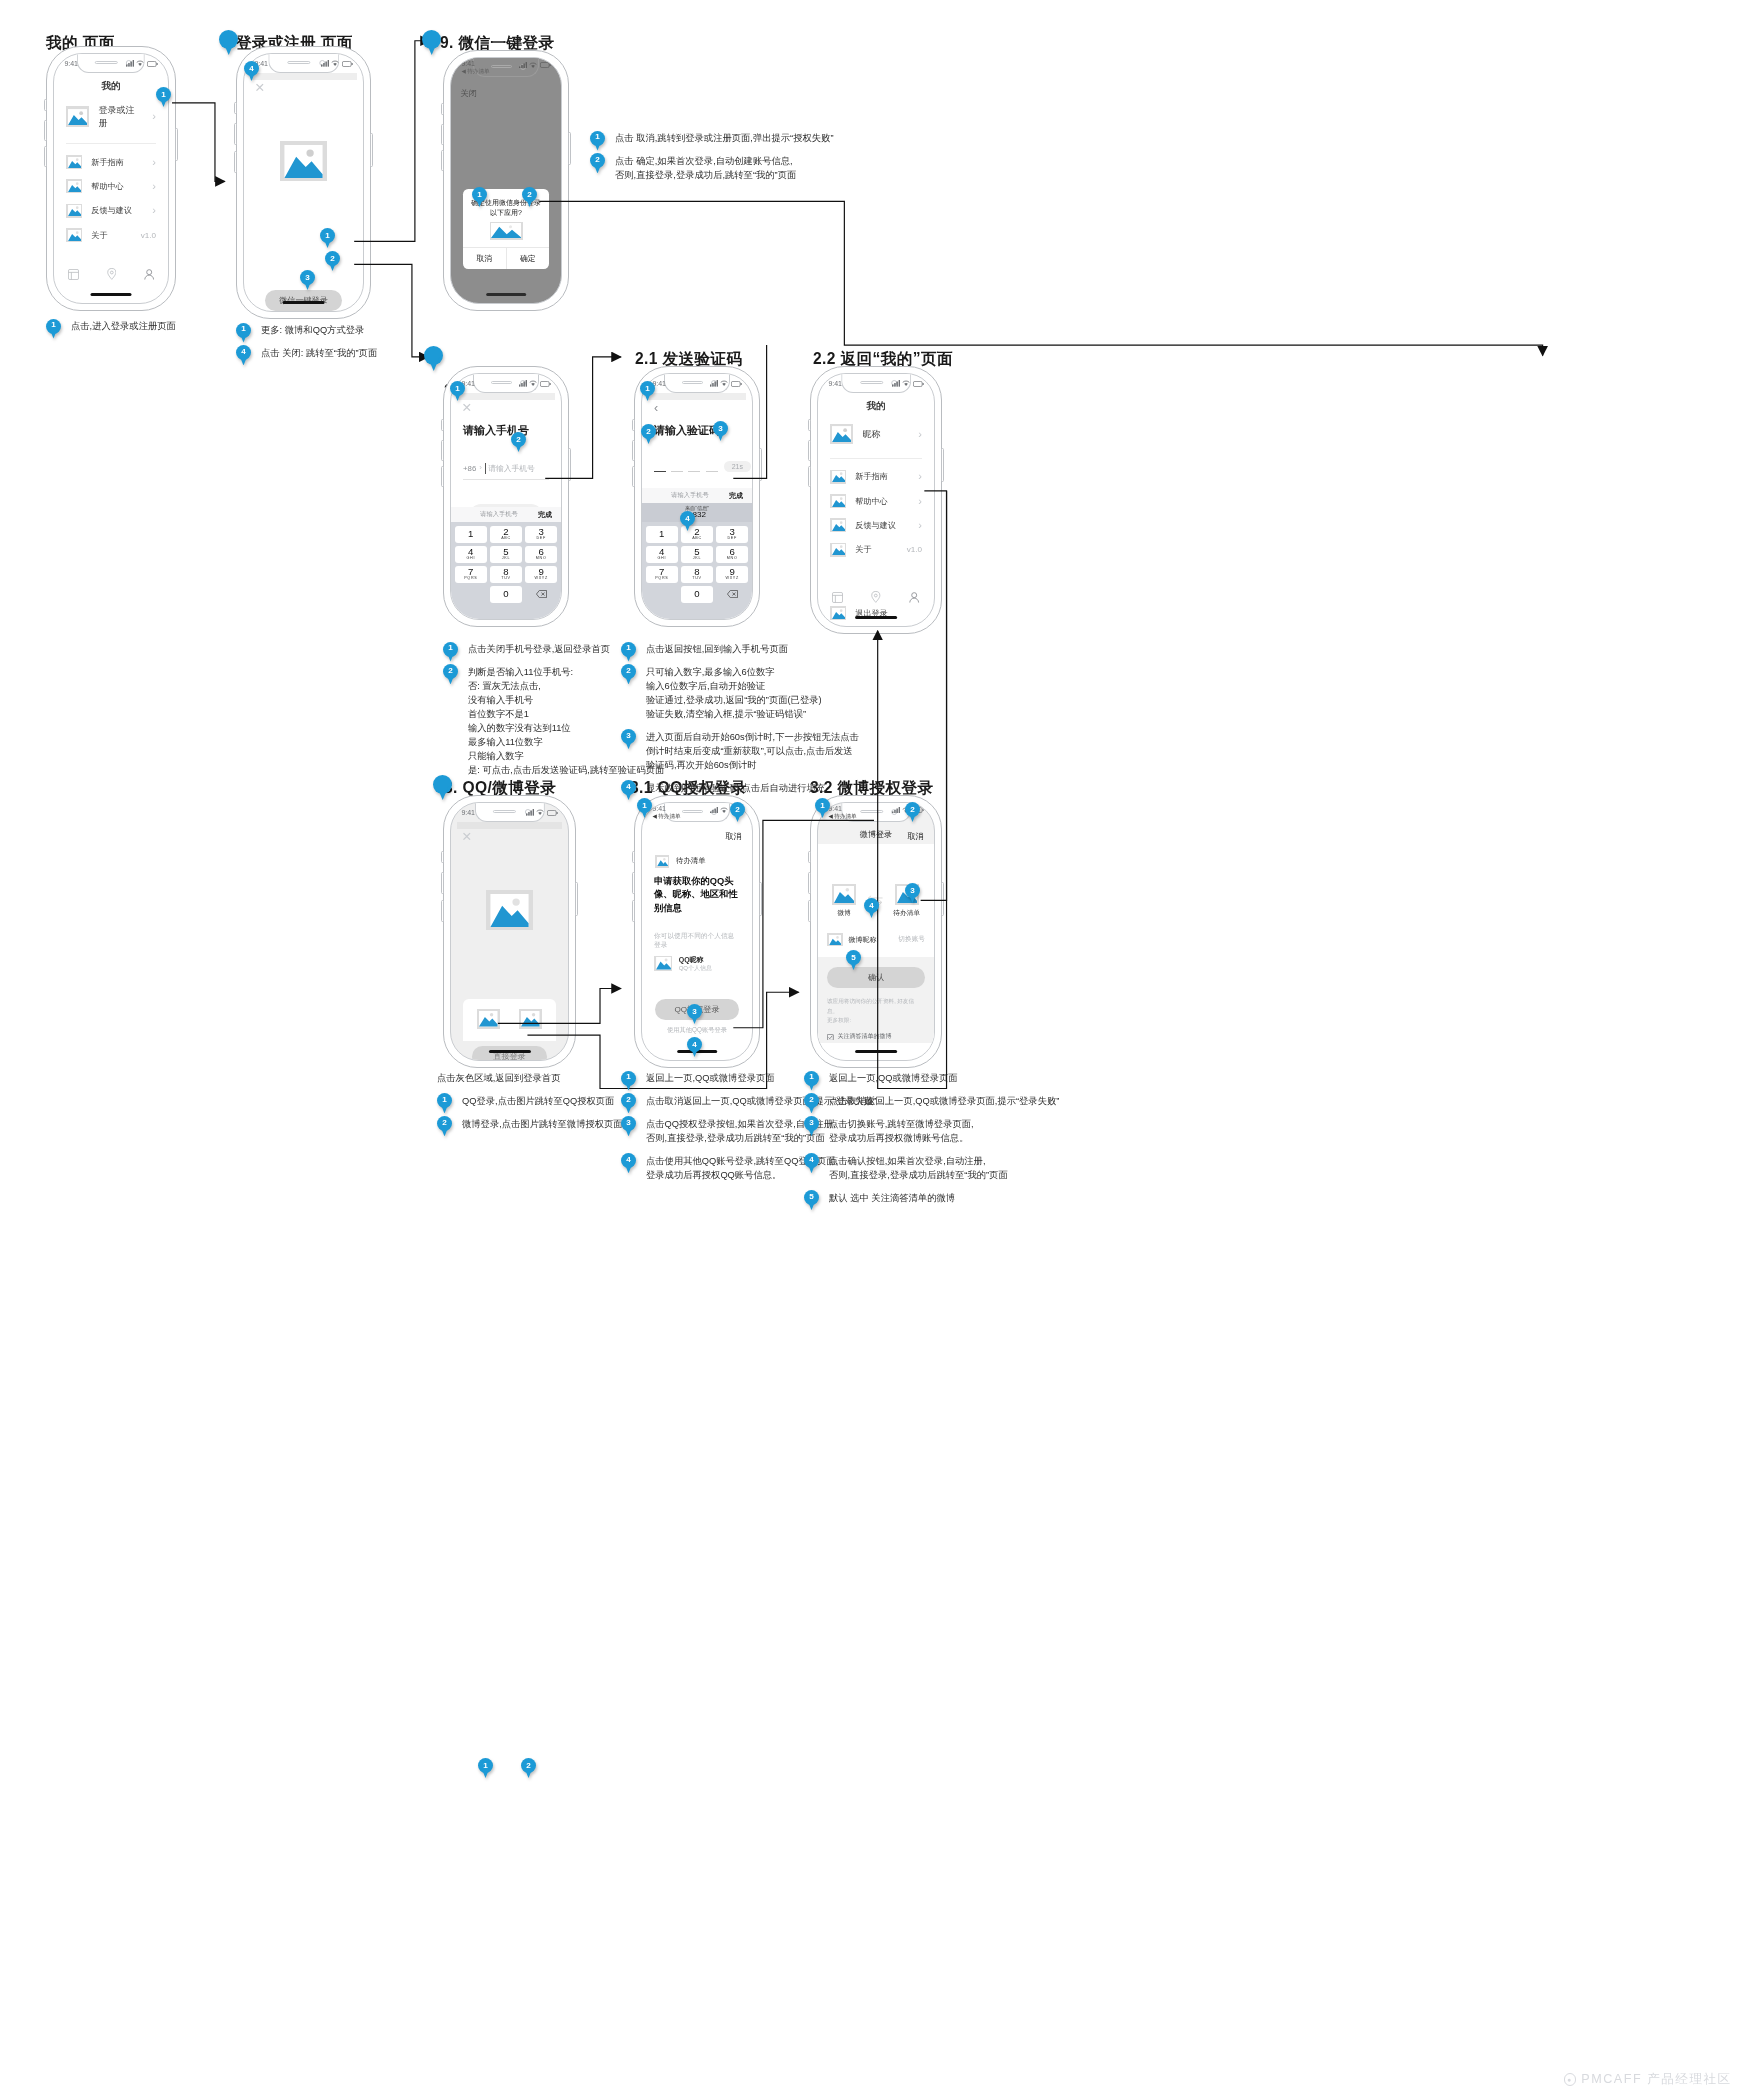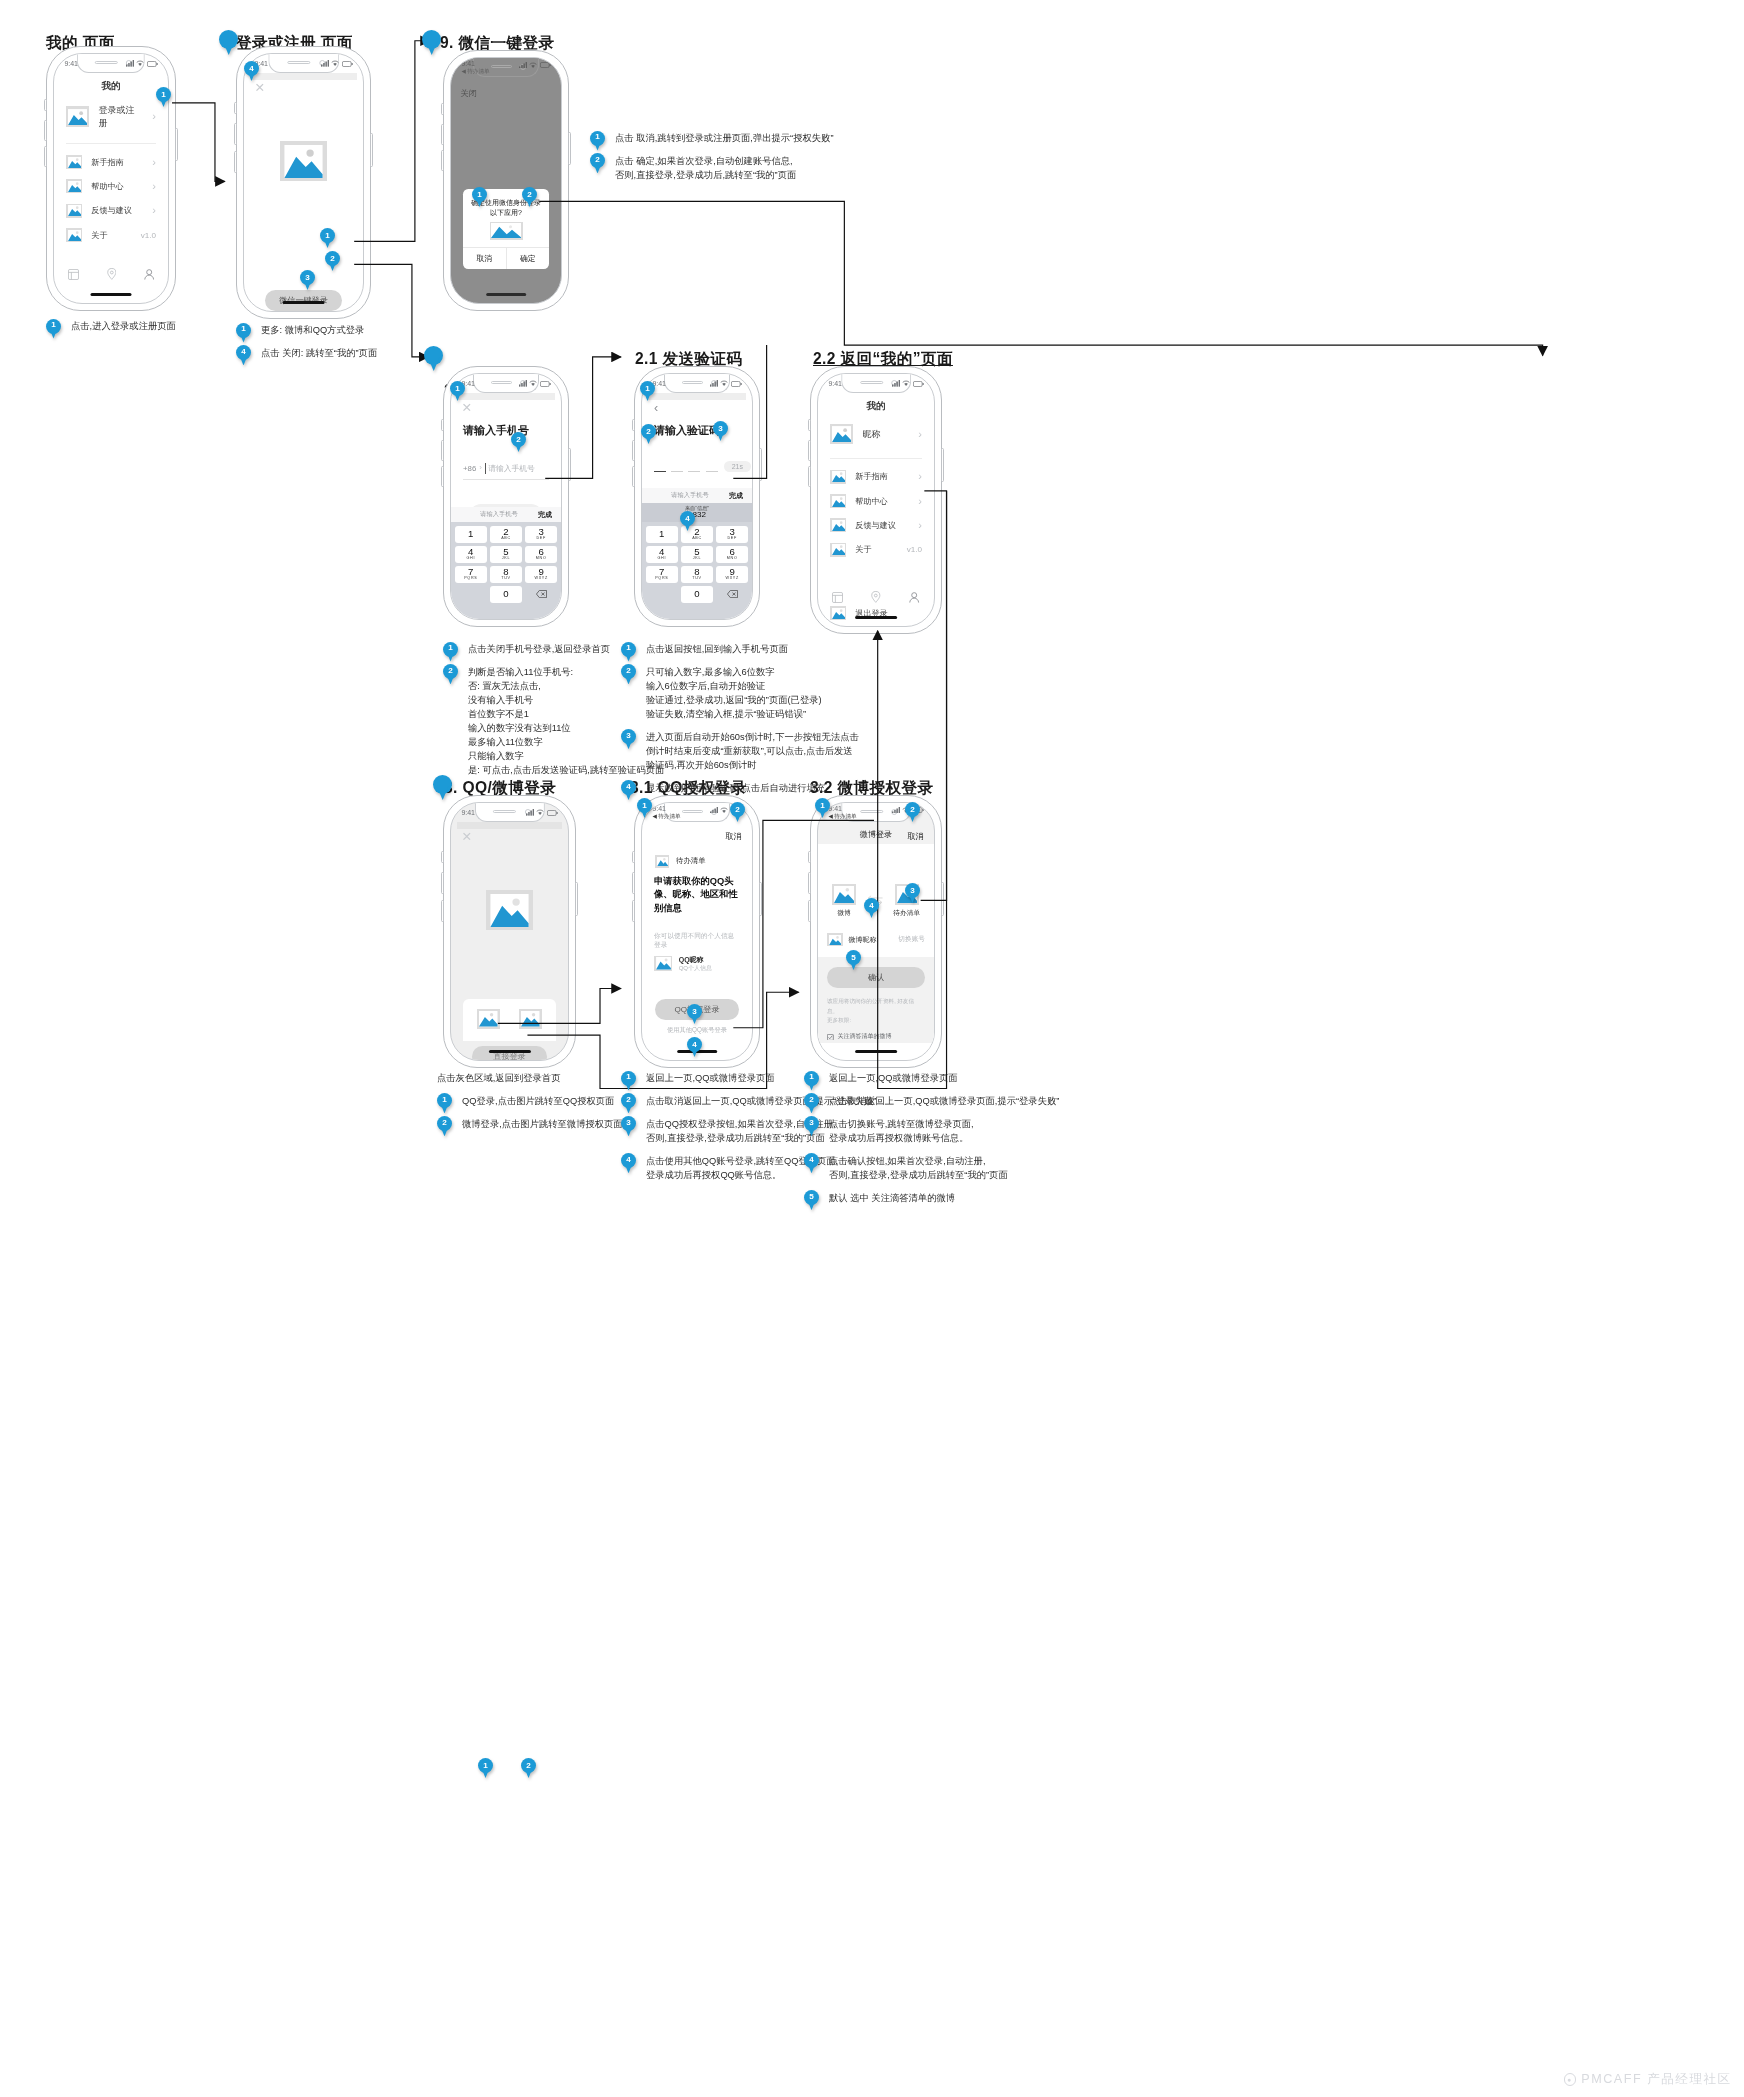--- a/index.html
+++ b/index.html
@@ -229,7 +229,7 @@
   <div class="sec-title" style="left:440px;top:33px;">9. 微信一键登录</div>
   <div class="sec-title" style="left:444px;top:349px;margin-top:32px;">2. 手机号登录</div>
   <div class="sec-title" style="left:635px;top:349px;">2.1 发送验证码</div>
-  <div class="sec-title" style="left:813px;top:349px;text-decoration:underline;">2.2 返回“我的”页面</div>
+  <div class="sec-title" style="left:813px;top:349px;">2.2 返回“我的”页面</div>
   <div class="sec-title" style="left:444px;top:778px;">3. QQ/微博登录</div>
   <div class="sec-title" style="left:630px;top:778px;">3.1 QQ授权登录</div>
   <div class="sec-title" style="left:810px;top:778px;">3.2 微博授权登录</div>

